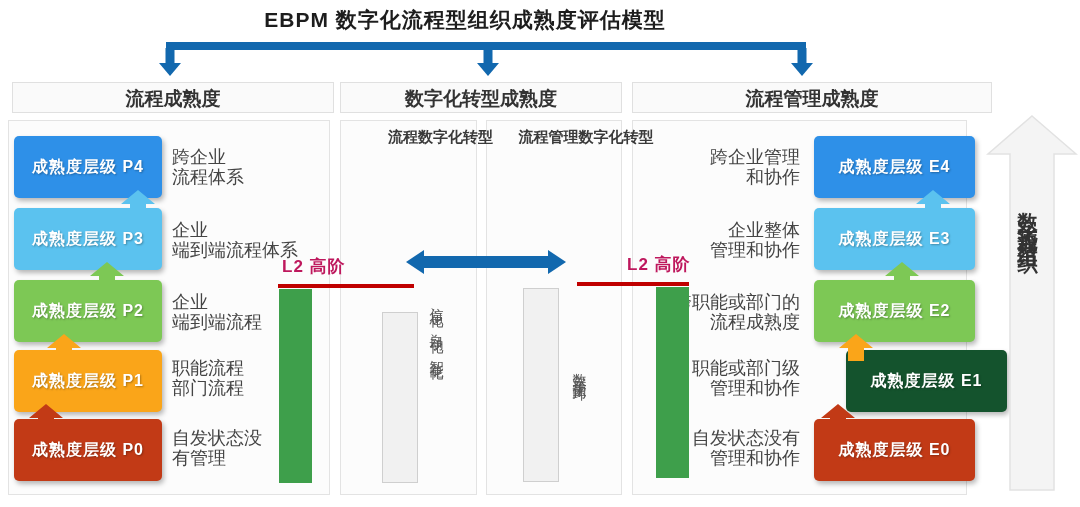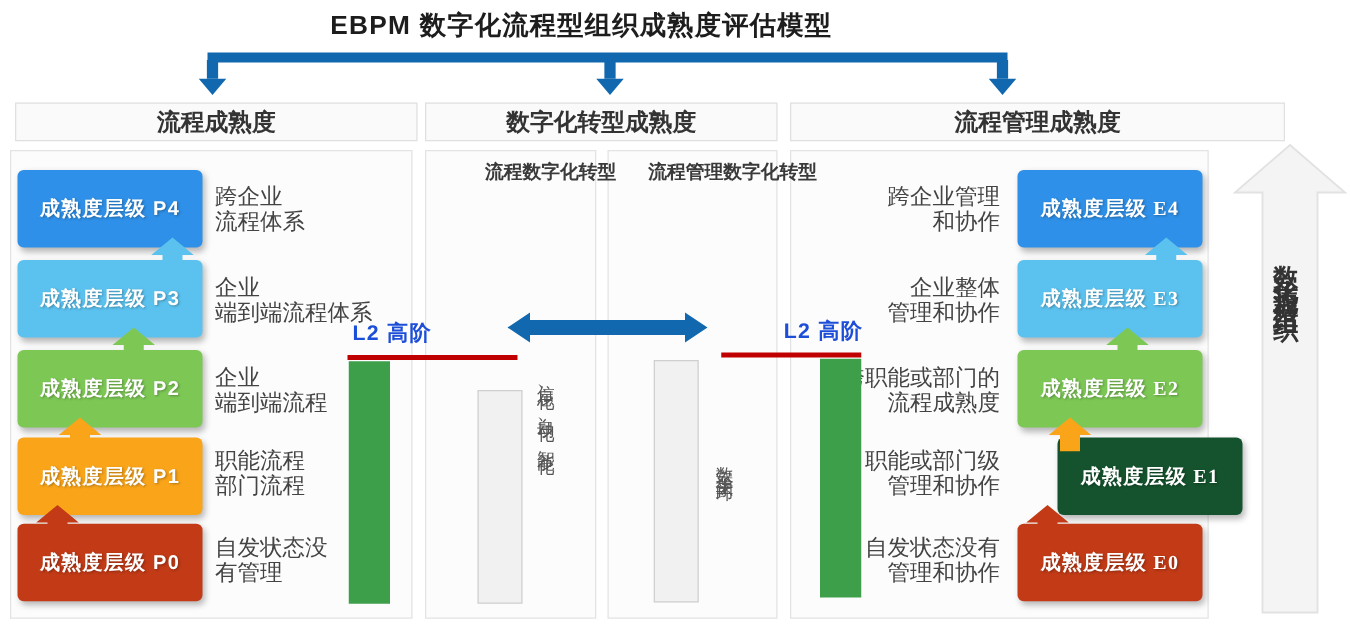--- a/index.html
+++ b/index.html
@@ -13,7 +13,7 @@
        font-size:19px;font-weight:bold;color:#333;z-index:1;}
   .hdr-left{left:12px;width:322px;}
   .hdr-mid{left:340px;width:282px;}
-  .hdr-right{left:632px;width:396px;}
+  .hdr-right{left:632px;width:360px;}
   .panel{position:absolute;top:120px;height:375px;background:#FCFCFC;
          border:1px solid #E3E3E3;box-sizing:border-box;z-index:1;}
   .panel-left{left:8px;width:322px;}

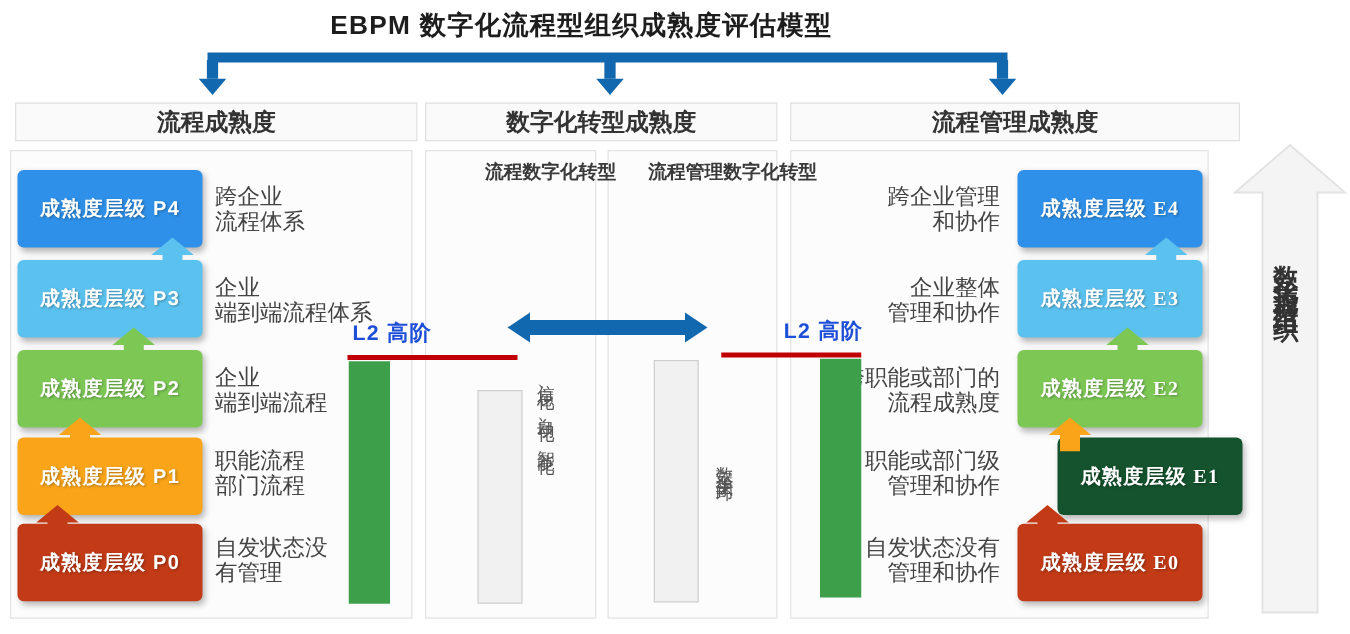--- a/index.html
+++ b/index.html
@@ -30,7 +30,7 @@
        color:#fff;font-size:16px;font-weight:bold;text-shadow:1px 1px 2px rgba(0,0,0,.3);
        letter-spacing:1px;}
   .pcol{left:14px;}
-  .ecol{left:814px;width:148px;font-family:Liberation Serif, serif;}
+  .ecol{left:814px;width:161px;}
   .y4{top:136px;} .y3{top:208px;} .y2{top:280px;} .y1{top:350px;} .y0{top:419px;}
   .desc{position:absolute;font-size:18px;color:#444;line-height:20px;white-space:pre-line;z-index:2;}
   .desc-l{left:172px;width:150px;text-align:left;}

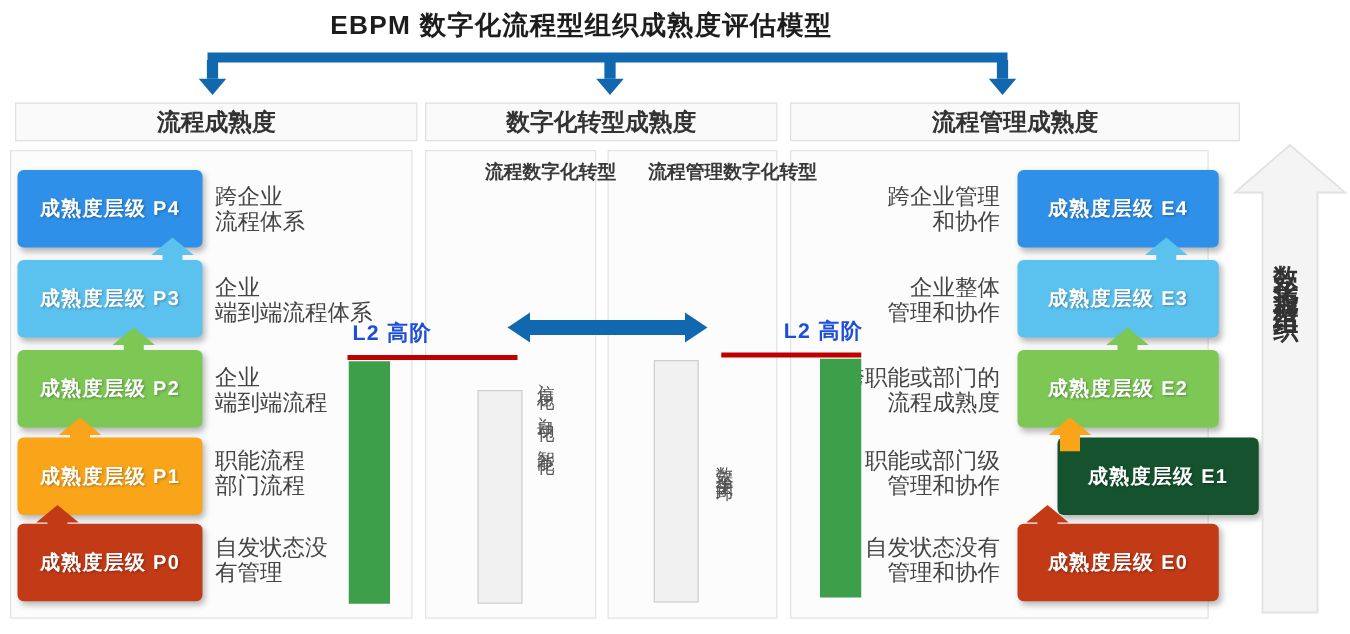--- a/index.html
+++ b/index.html
@@ -36,7 +36,7 @@
   .desc-l{left:172px;width:150px;text-align:left;}
   .desc-r{left:636px;width:164px;text-align:right;}
   .dy4{top:147px;} .dy3{top:220px;} .dy2{top:292px;} .dy1{top:358px;} .dy0{top:428px;}
-  .l2{position:absolute;font-size:17px;font-weight:bold;color:#1d4ed8;z-index:4;letter-spacing:1px;}
+  .l2{position:absolute;font-size:17px;font-weight:bold;color:#be185d;z-index:4;letter-spacing:1px;}
   .l2-left{left:282px;top:255px;}
   .l2-right{left:627px;top:253px;}
   .redline{position:absolute;height:4px;background:#C00000;z-index:4;}

